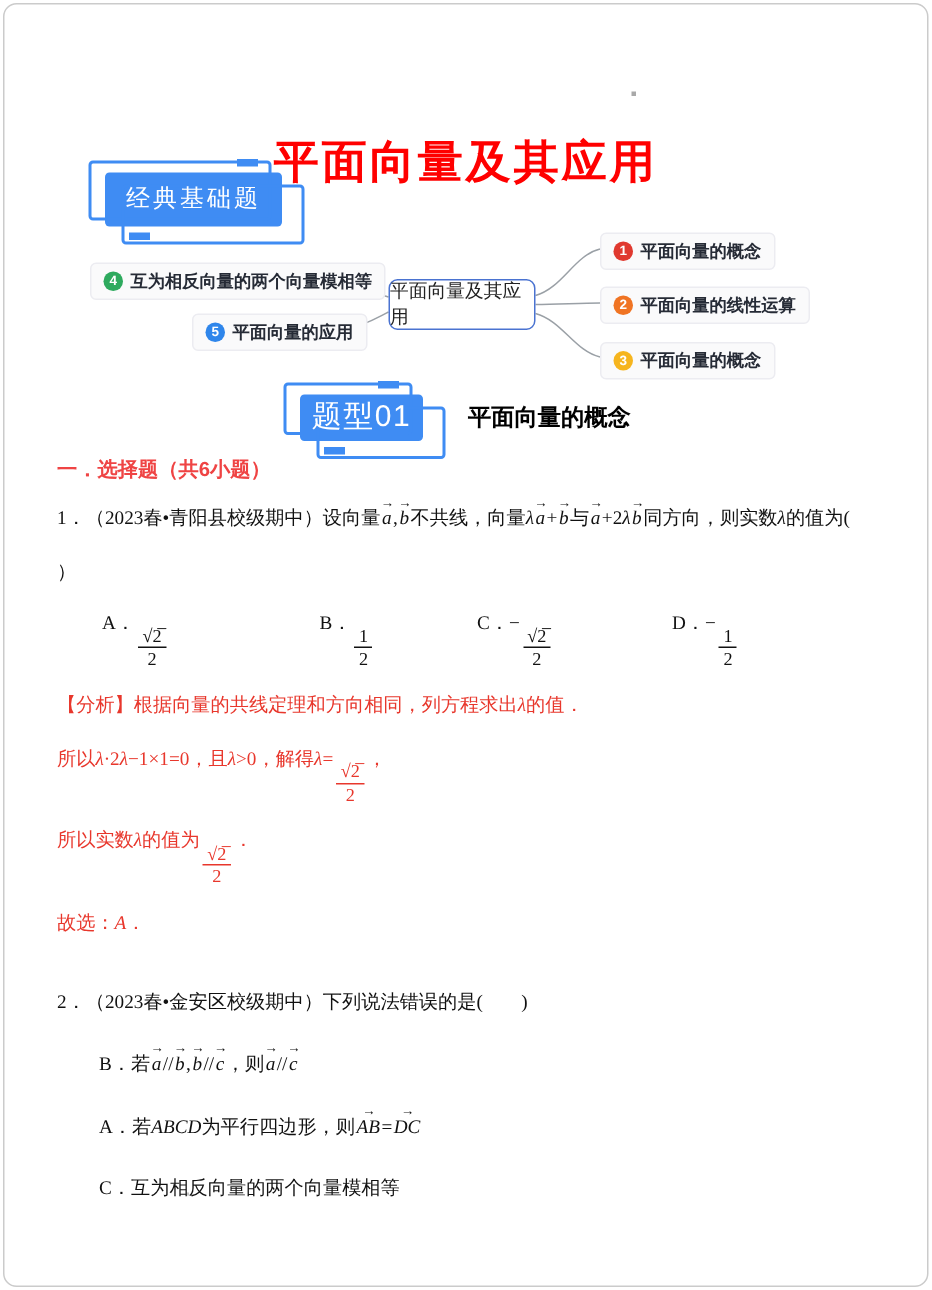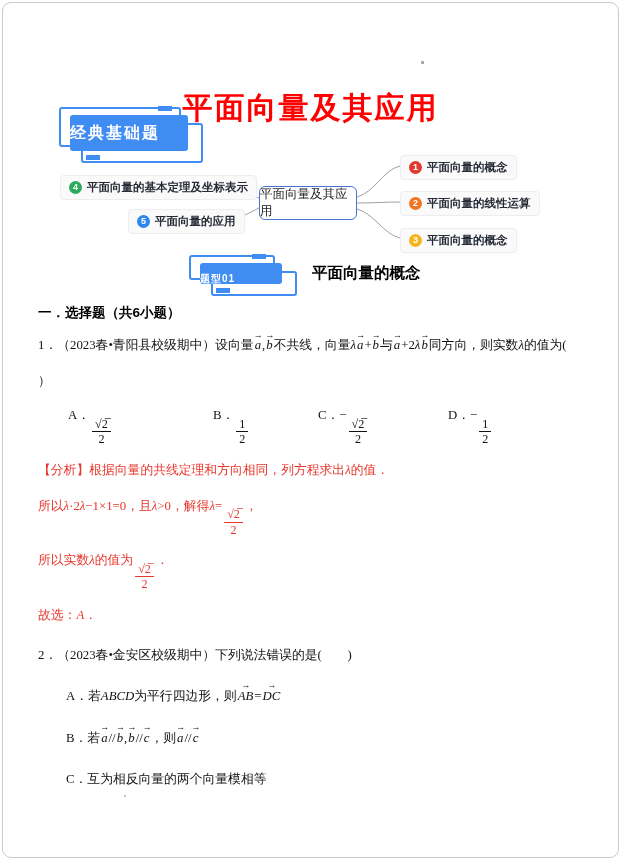--- a/index.html
+++ b/index.html
@@ -26,8 +26,8 @@
   
   .badge{
     position:relative; display:inline-block; background:var(--badge-blue); color:#fff;
-    font-family:"Liberation Sans","DejaVu Sans",sans-serif; font-weight:bold;
-    border-radius:3px; z-index:1;
+    font-family:"Liberation Sans","DejaVu Sans",sans-serif; font-weight:normal;
+    text-align:center; border-radius:3px; z-index:1;
   }
   .badge::before{
     content:""; position:absolute; left:-11px; top:-8px; width:100%; height:100%;

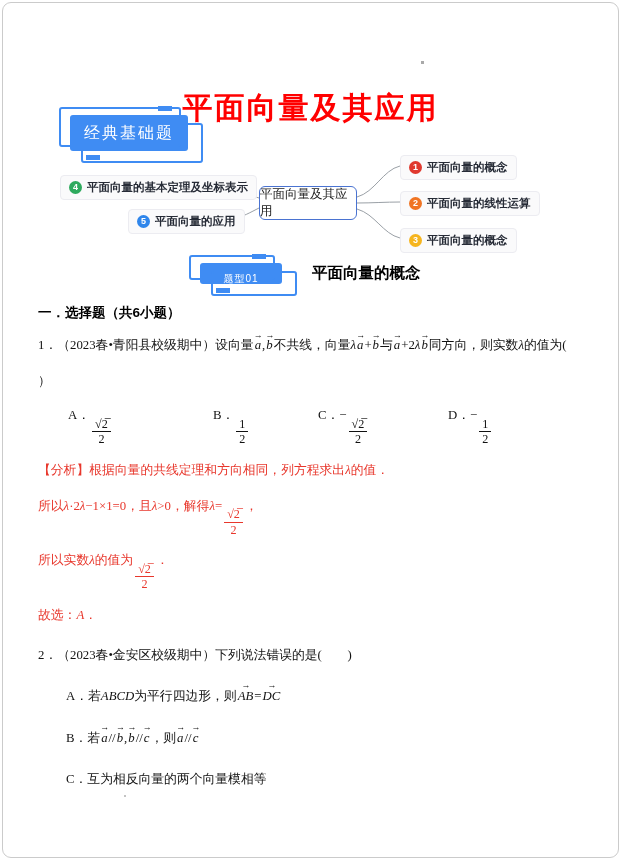--- a/index.html
+++ b/index.html
@@ -142,7 +142,7 @@
   </div>
   <div class="mm-node n4">
     <span class="mm-num" style="background-color: rgb(46, 170, 94);">4</span>
-    <span class="mm-label">平面向量的基本定理及坐标表示</span>
+    <span class="mm-label">互为相反向量的两个向量模相等</span>
   </div>
   <div class="mm-node n5">
     <span class="mm-num" style="background-color: rgb(47, 134, 235);">5</span>

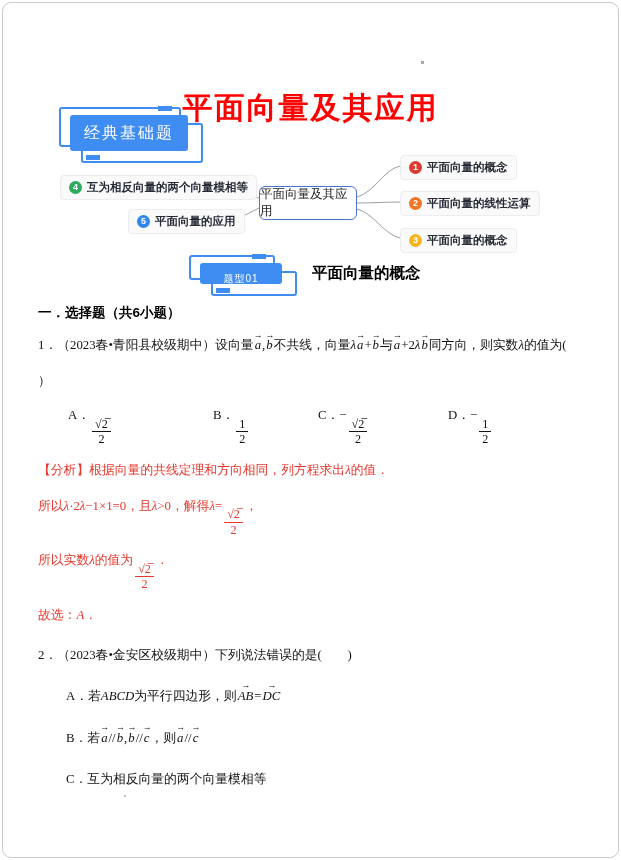--- a/index.html
+++ b/index.html
@@ -41,7 +41,7 @@
   .badge .tab-b{ position:absolute; bottom:-9px; left:16px; width:14px; height:5px; background:var(--badge-blue); }
   .badge1{ position:absolute; left:70px; top:115px; width:118px; height:36px; font-size:16px; line-height:36px; letter-spacing:2px; }
   .typerow{ position:absolute; left:200px; top:263px; height:32px; }
-  .badge2{ display:inline-block; width:82px; height:21px; font-size:10px; line-height:31px; letter-spacing:1px; vertical-align:middle; }
+  .badge2{ display:inline-block; width:82px; height:31px; font-size:20px; line-height:31px; letter-spacing:1px; vertical-align:middle; }
   .typeheading{
     display:inline-block; margin-left:26px; vertical-align:middle;
     font-family:"Liberation Sans","DejaVu Sans",sans-serif; font-weight:bold; font-size:15.5px; color:#000;

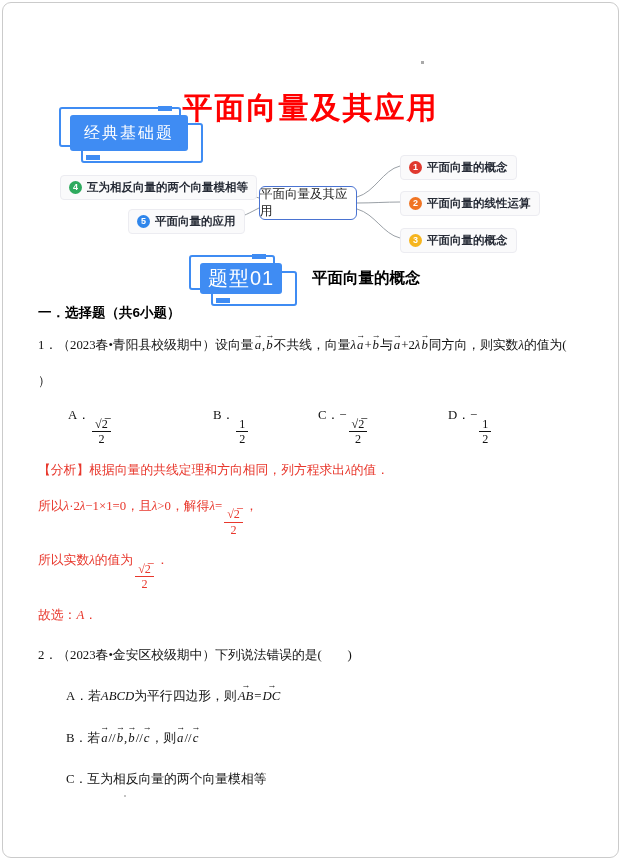--- a/index.html
+++ b/index.html
@@ -76,7 +76,7 @@
   .content{ position:absolute; left:38px; top:304px; width:554px; font-size:12.8px; }
   .sec-heading{
     font-family:"Liberation Sans","DejaVu Sans",sans-serif; font-weight:bold;
-    font-size:13.5px; color:#000000; margin:0 0 12px 0;
+    font-size:13.5px; color:#ef4444; margin:0 0 12px 0;
   }
   .p{ margin:12px 0; line-height:1.85; }
   .red{ color:var(--text-red); }

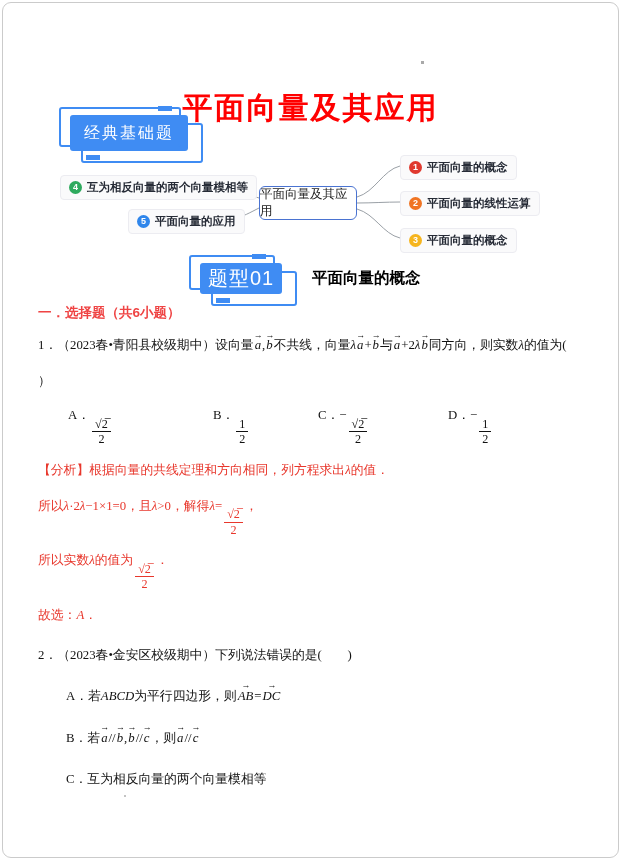--- a/index.html
+++ b/index.html
@@ -197,7 +197,7 @@
       <div class="p red">故选：<span class="mi">A</span>．</div>
     </div>
 
-  <div class="p" style="margin-top:16px;">2．（2023春•金安区校级期中）下列说法错误的是(　　)</div>
+  <div class="p" style="margin-top:29px;">2．（2023春•金安区校级期中）下列说法错误的是(　　)</div>
   <div class="q2opts">
       <div class="q2opt">A．若<span class="mi">ABCD</span>为平行四边形，则<span class="vec">AB</span>=<span class="vec">DC</span></div>
       <div class="q2opt">B．若<span class="vec">a</span>//<span class="vec">b</span>,<span class="vec">b</span>//<span class="vec">c</span>，则<span class="vec">a</span>//<span class="vec">c</span></div>

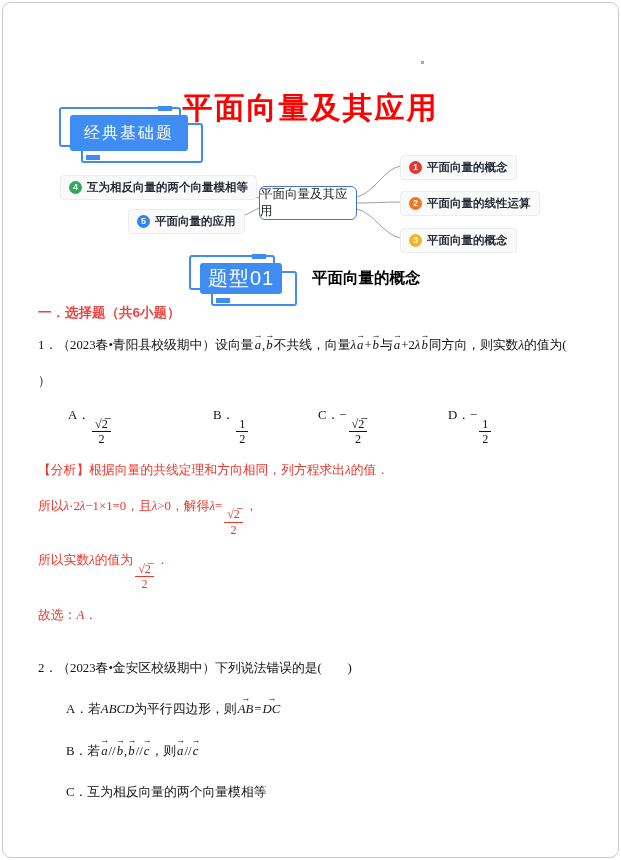--- a/index.html
+++ b/index.html
@@ -199,8 +199,8 @@
 
   <div class="p" style="margin-top:29px;">2．（2023春•金安区校级期中）下列说法错误的是(　　)</div>
   <div class="q2opts">
+      <div class="q2opt">B．若<span class="vec">a</span>//<span class="vec">b</span>,<span class="vec">b</span>//<span class="vec">c</span>，则<span class="vec">a</span>//<span class="vec">c</span></div>
       <div class="q2opt">A．若<span class="mi">ABCD</span>为平行四边形，则<span class="vec">AB</span>=<span class="vec">DC</span></div>
-      <div class="q2opt">B．若<span class="vec">a</span>//<span class="vec">b</span>,<span class="vec">b</span>//<span class="vec">c</span>，则<span class="vec">a</span>//<span class="vec">c</span></div>
       <div class="q2opt">C．互为相反向量的两个向量模相等</div>
     </div>
 

